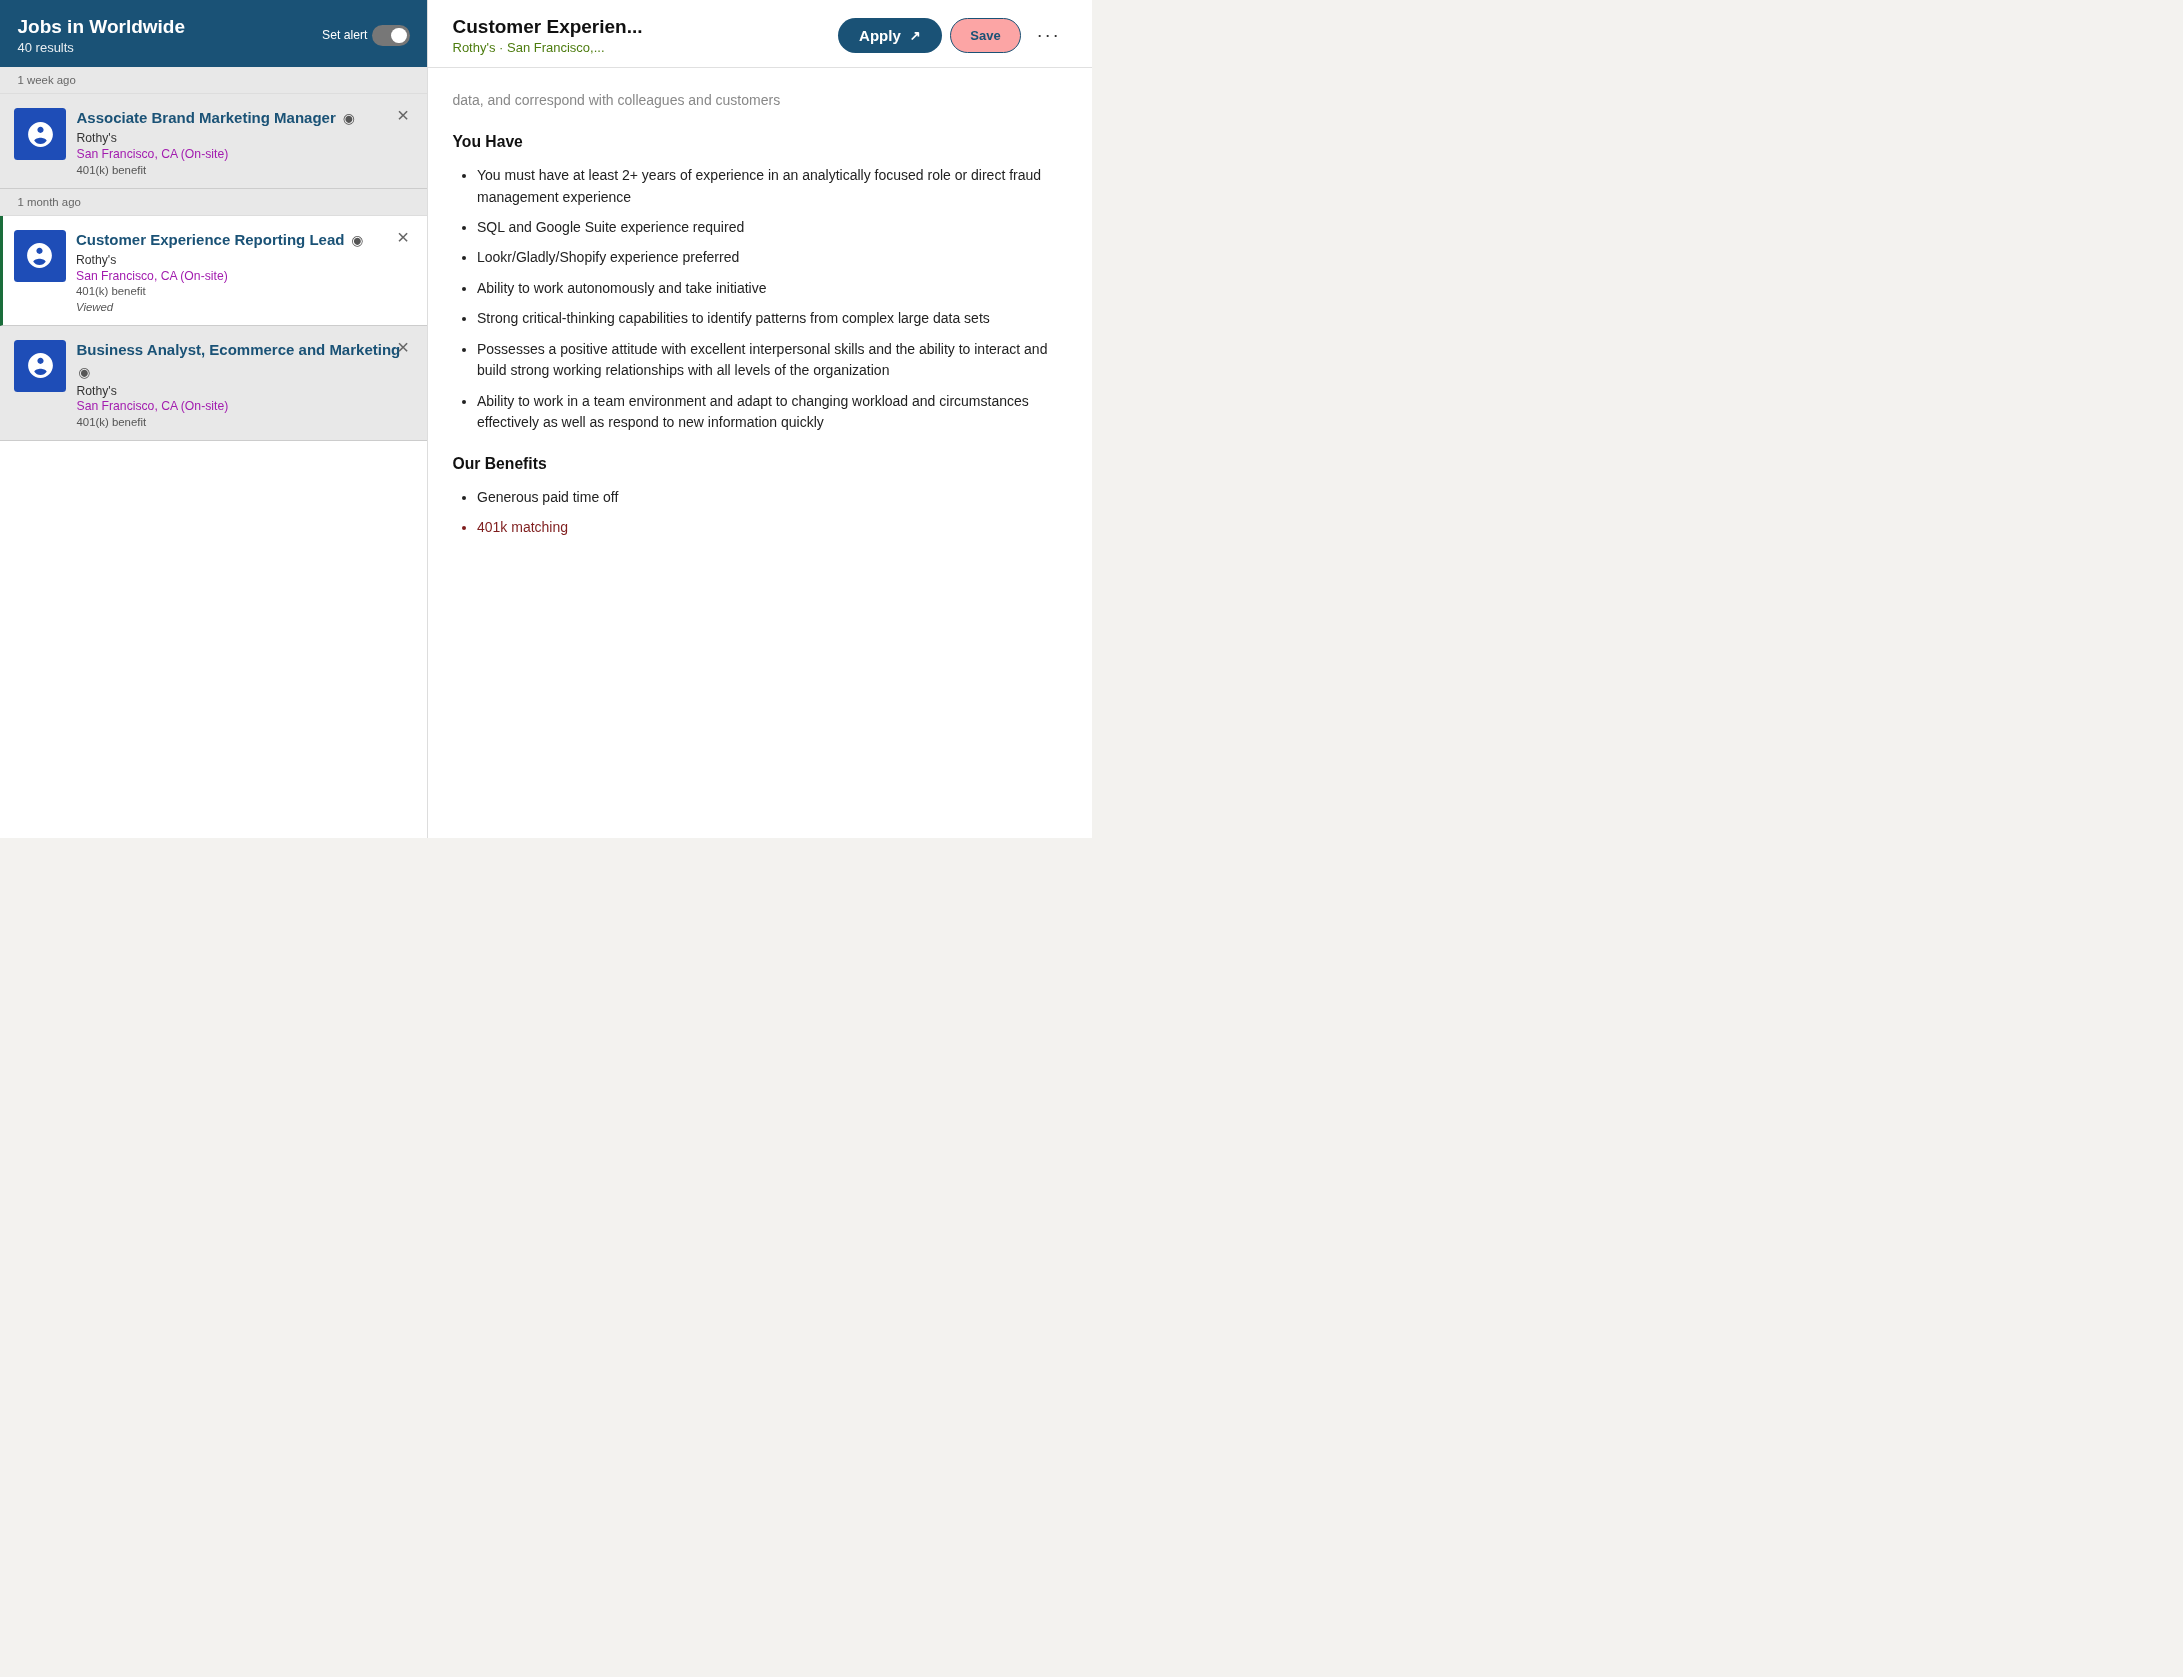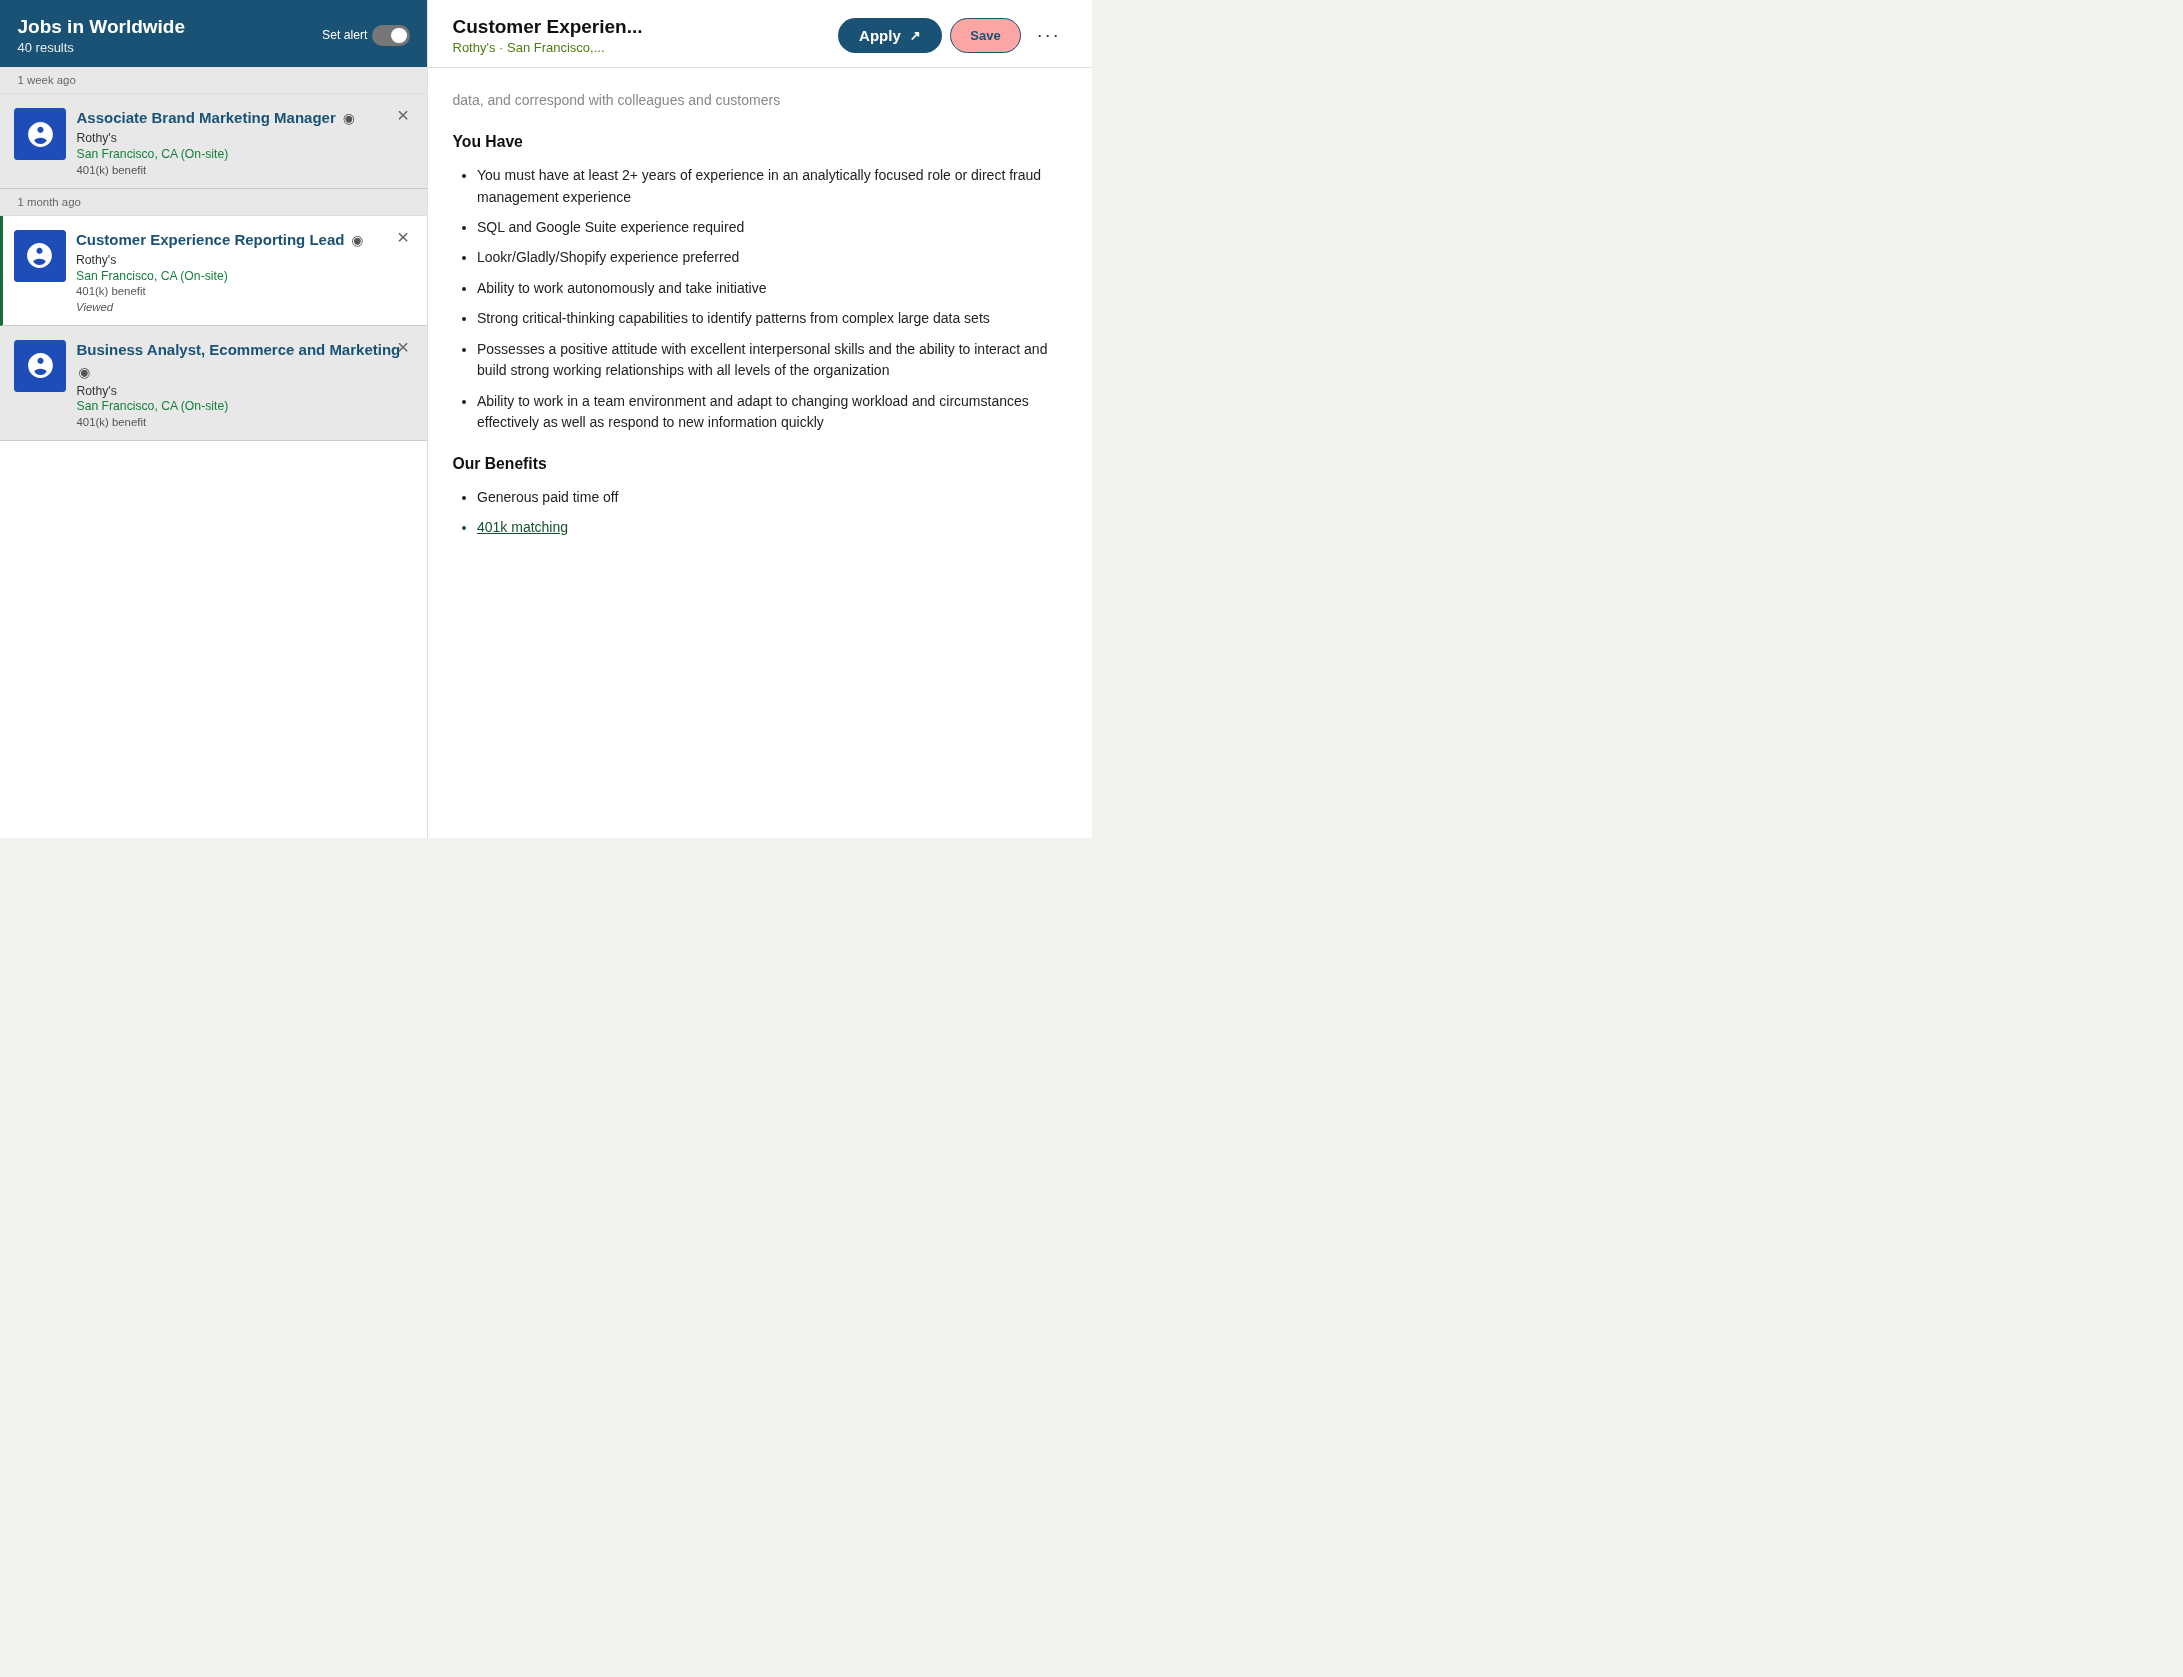--- a/index.html
+++ b/index.html
@@ -153,7 +153,7 @@
 
     .job-location {
       font-size: 12.2px;
-      color: #15803d;
+      color: #a21caf;
       margin-top: 1.7px;
     }
 

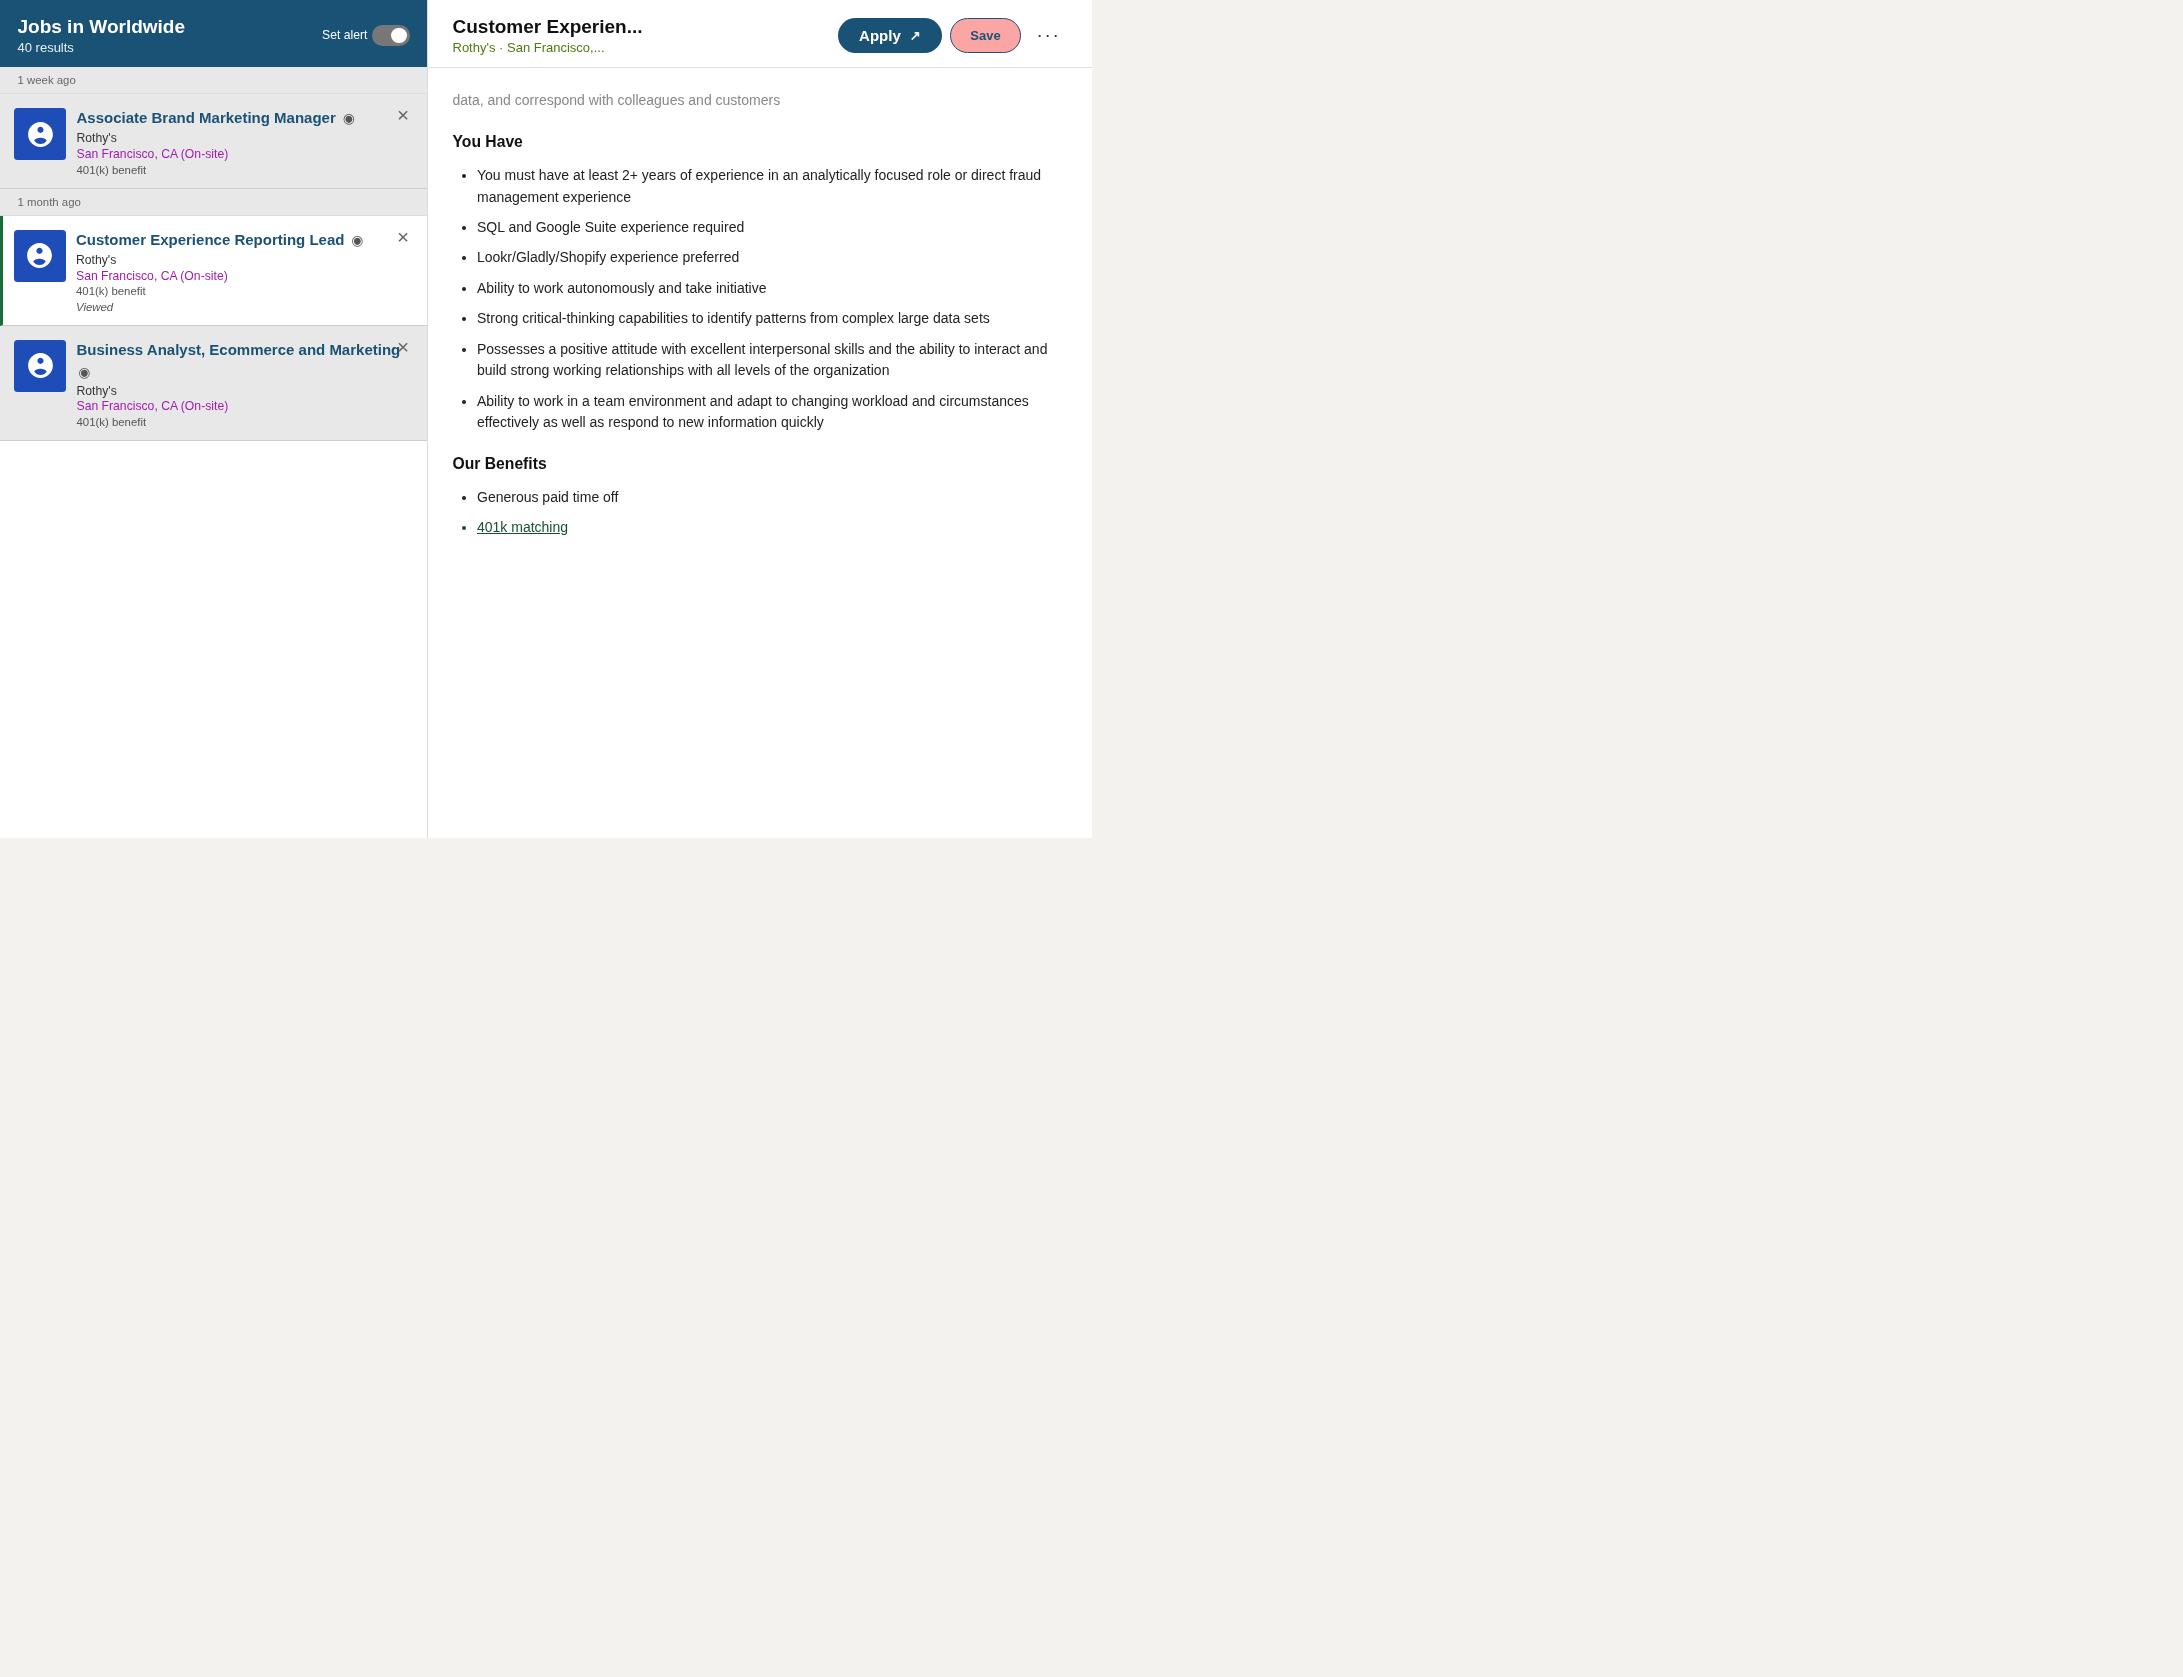--- a/index.html
+++ b/index.html
@@ -294,8 +294,7 @@
     }
 
     .faded {
-      color: #14532d;
-      text-decoration: underline;
+      color: #7f1d1d;
     }
   </style>
 </head>

